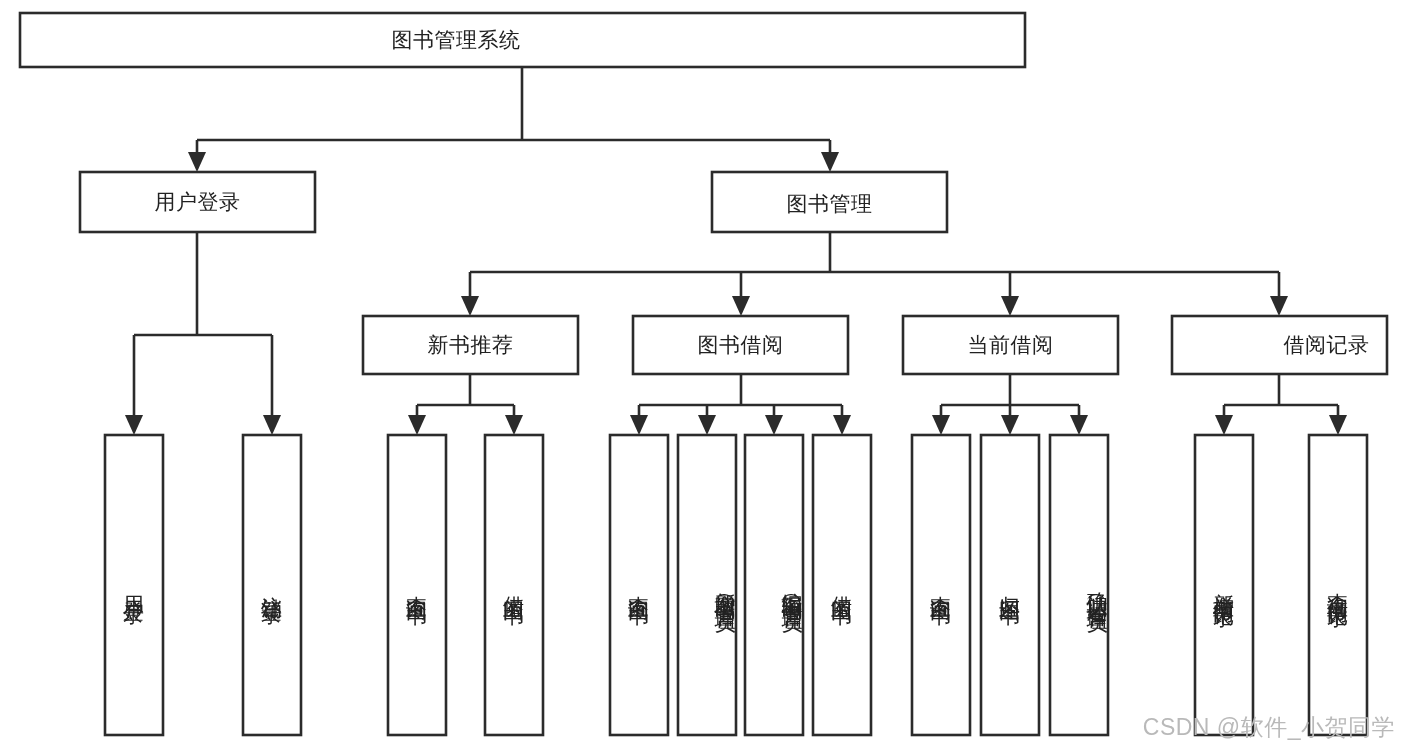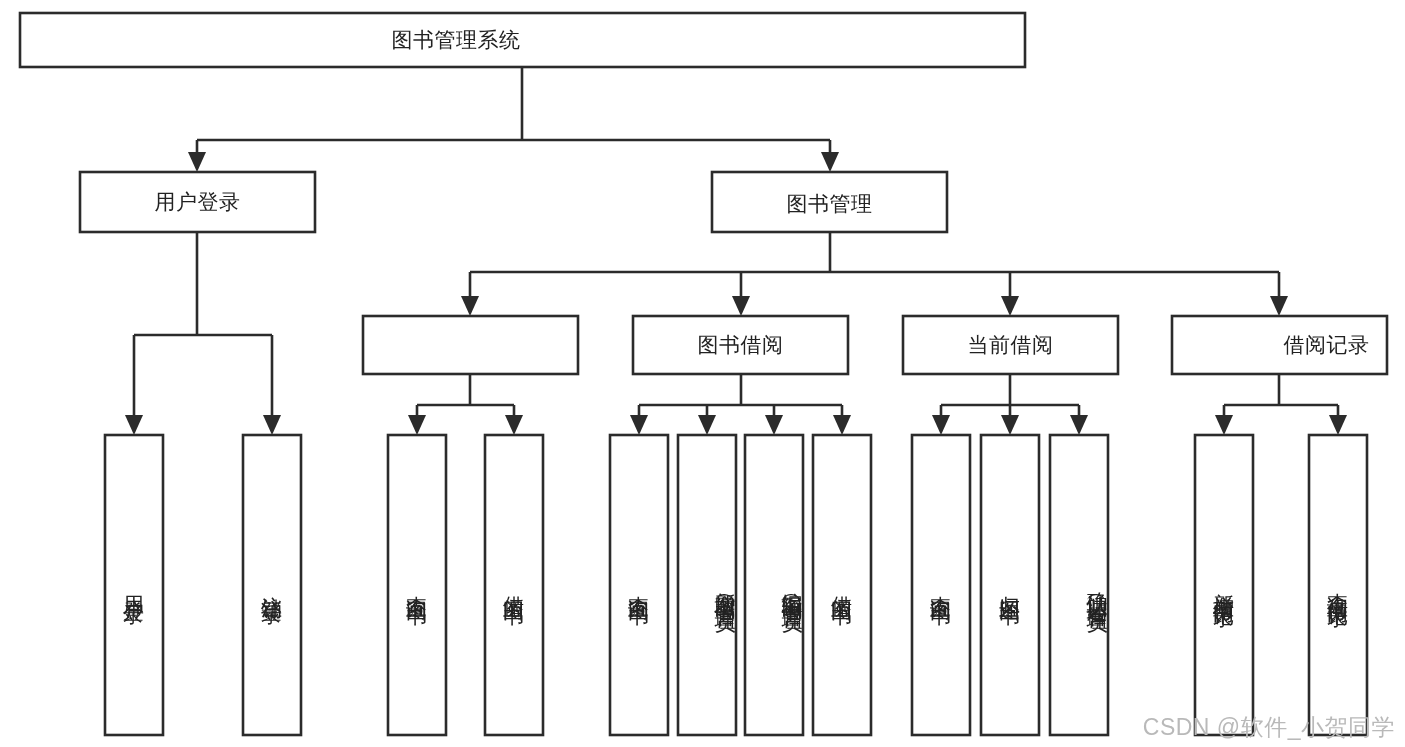--- a/index.html
+++ b/index.html
@@ -175,6 +175,7 @@
   <div class="node-label horizontal" style="left:80px; top:172px; width:235px; height:60px;">用户登录</div>
   <div class="node-label horizontal" style="left:712px; top:172px; width:235px; height:64px;">图书管理</div>
 
+  <div class="node-label horizontal" style="left:363px; top:316px; width:215px; height:58px;">新书推荐</div>
   <div class="node-label horizontal" style="left:903px; top:316px; width:215px; height:58px;">当前借阅</div>
   <div class="node-label horizontal" style="left:633px; top:316px; width:215px; height:58px;">图书借阅</div>
   <div class="node-label horizontal" style="left:1223px; top:316px; width:207px; height:58px;border-radius:18px;">借阅记录</div>

